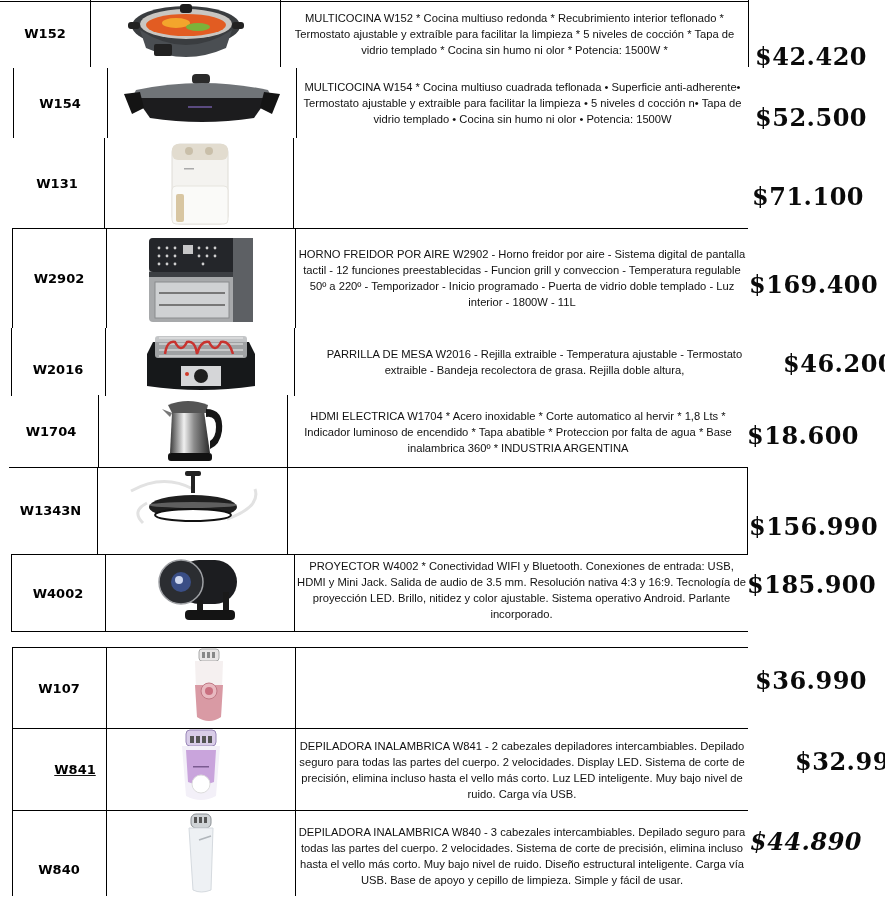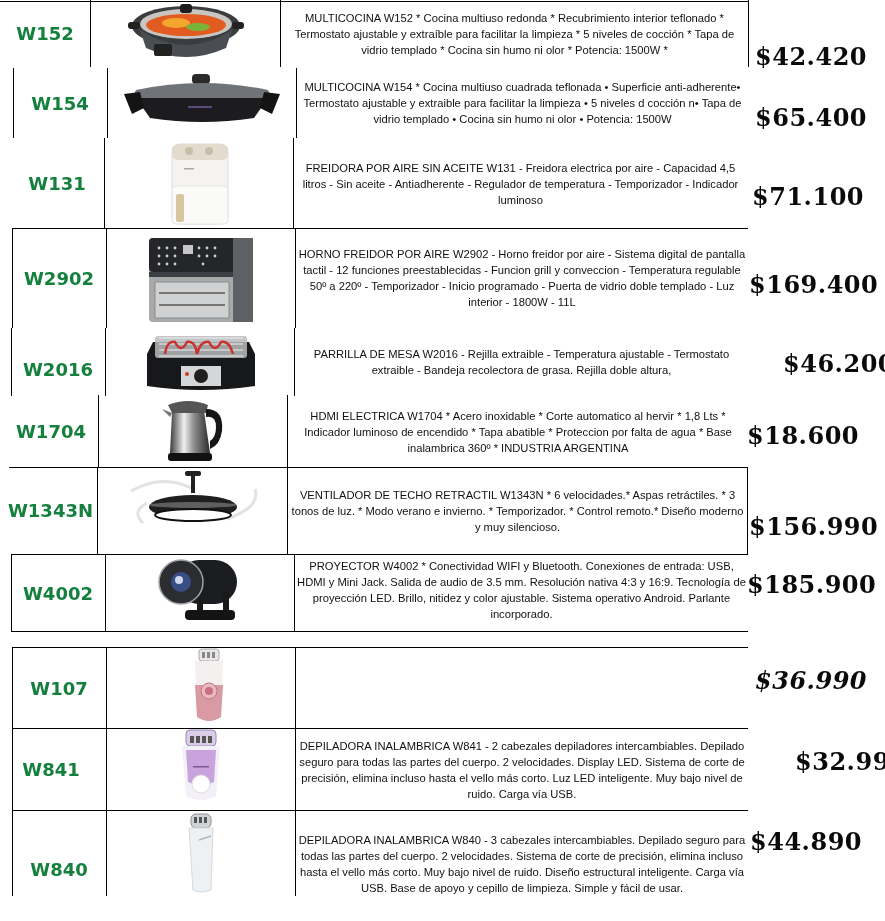--- a/index.html
+++ b/index.html
@@ -8,7 +8,7 @@
   .row { position:absolute; box-sizing:border-box; }
   .cell { position:absolute; top:0; bottom:0; box-sizing:border-box;
           display:flex; align-items:center; justify-content:center; }
-  .code { font-family:"DejaVu Sans", sans-serif; font-weight:bold; font-size:18px; color:#15803d; }
+  .code { font-family:"DejaVu Sans", sans-serif; font-weight:bold; font-size:13px; color:#000000; }
   .desc { font-family:"Liberation Sans", sans-serif; font-size:11.2px; line-height:16px;
           text-align:center; padding:0 2px; color:#111; }
   .desc b { font-weight:normal; }

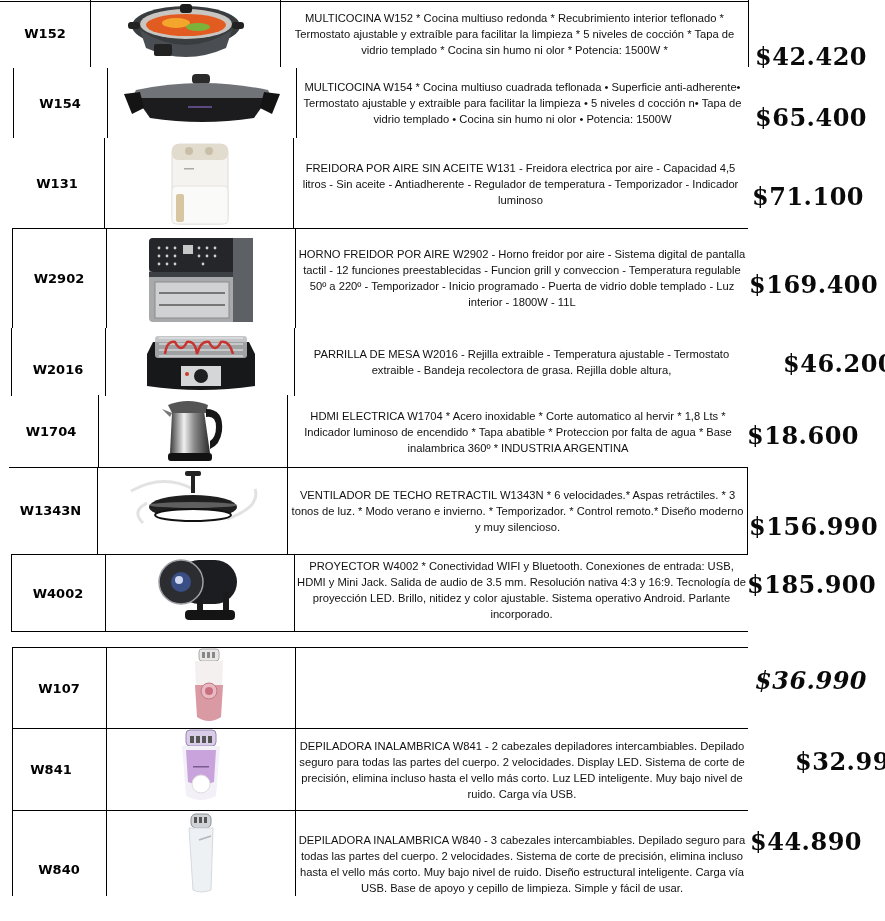--- a/index.html
+++ b/index.html
@@ -71,7 +71,7 @@
     <div class="desc"><b>MULTICOCINA W154</b><span> * Cocina multiuso cuadrada teflonada • Superficie anti-adherente• Termostato ajustable y extraible para facilitar la limpieza • 5 niveles d cocción n• Tapa de vidrio templado • Cocina sin humo ni olor • Potencia: 1500W</span></div>
   </div>
 </div>
-<div class="price" style="left:755px;top:103px;">$65.400</div>
+<div class="price" style="left:755px;top:103px;">$52.500</div>
 
 <div class="row" style="left:0;top:138px;width:750px;height:91px;">
   <div class="cell" style="left:10px;width:94px;">

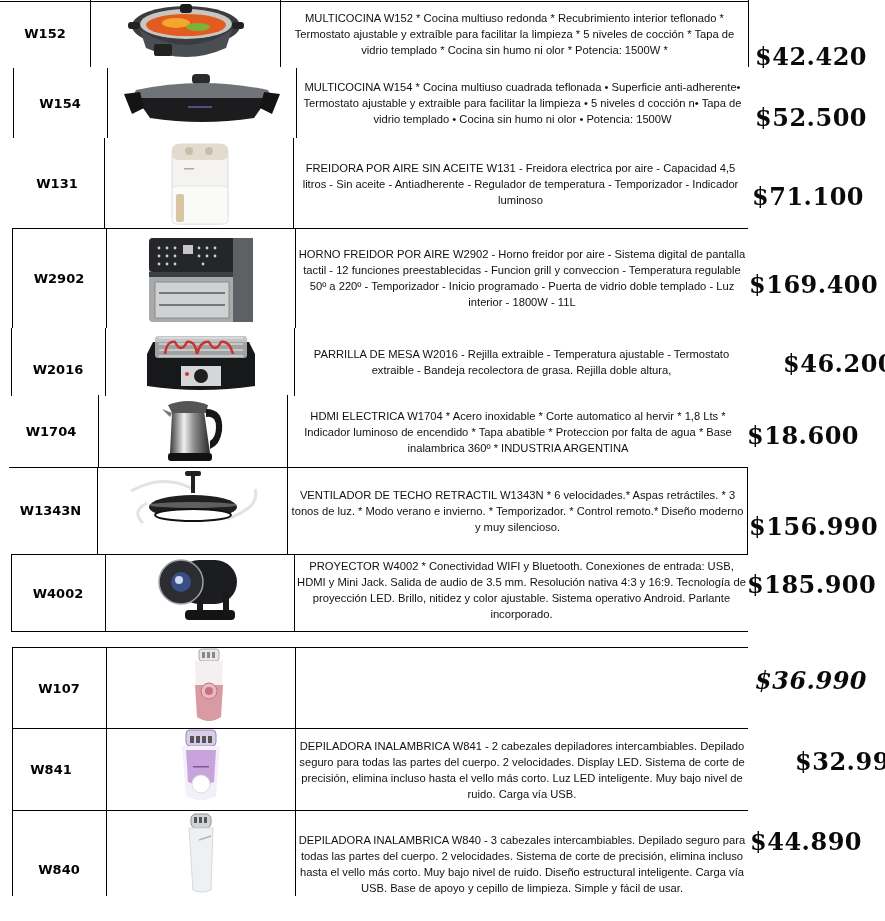--- a/index.html
+++ b/index.html
@@ -90,9 +90,6 @@
     </svg>
   </div>
   <div class="vl" style="left:293px;top:0;height:91px;"></div>
-  <div class="cell" style="left:294px;width:453px;">
-    <div class="desc"><b>FREIDORA POR AIRE SIN ACEITE W131</b><span> - Freidora electrica por aire - Capacidad 4,5 litros - Sin aceite - Antiadherente - Regulador de temperatura - Temporizador - Indicador luminoso</span></div>
-  </div>
   <div class="hl" style="left:293px;top:90px;width:455px;"></div>
 </div>
 <div class="price" style="left:752px;top:182px;">$71.100</div>

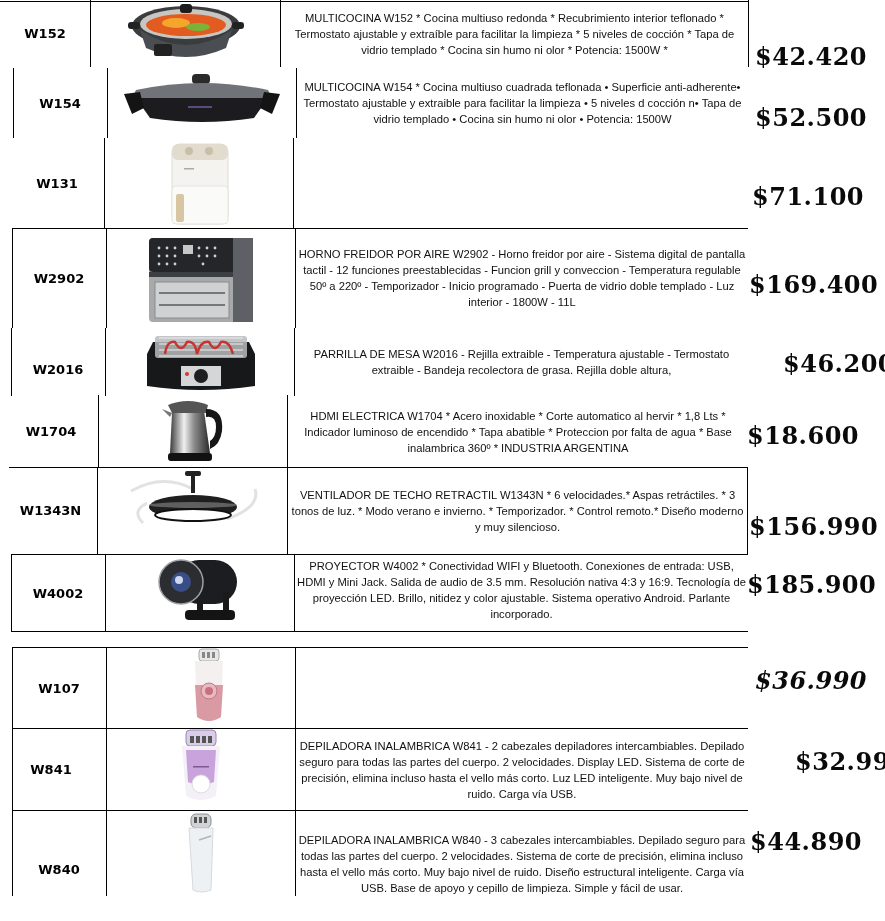--- a/index.html
+++ b/index.html
@@ -161,7 +161,7 @@
     </svg>
   </div>
   <div class="vl" style="left:294px;top:0;height:68px;"></div>
-  <div class="cell" style="left:295px;width:453px;">
+  <div class="cell" style="left:308px;width:453px;">
     <div class="desc"><b>PARRILLA DE MESA W2016 -</b><span> Rejilla extraible - Temperatura ajustable - Termostato extraible - Bandeja recolectora de grasa. Rejilla doble altura,</span></div>
   </div>
 </div>

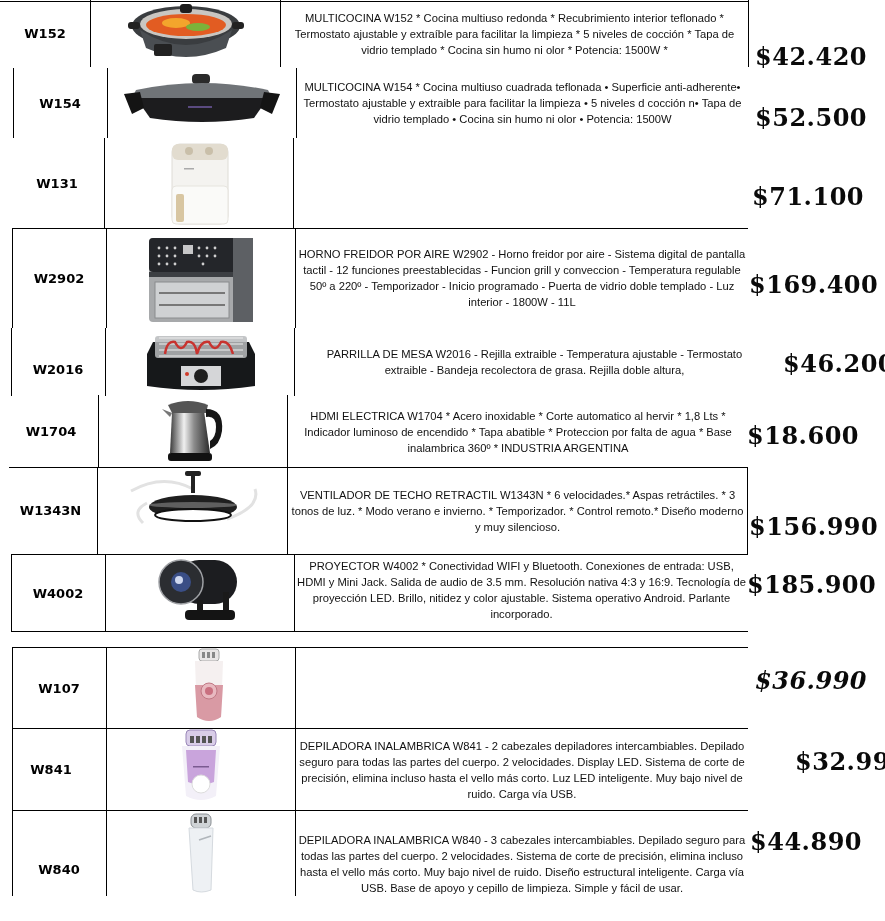--- a/index.html
+++ b/index.html
@@ -216,9 +216,6 @@
     </svg>
   </div>
   <div class="vl" style="left:287px;top:0;height:87px;"></div>
-  <div class="cell" style="left:288px;width:459px;">
-    <div class="desc"><b>VENTILADOR DE TECHO RETRACTIL W1343N</b><span> * 6 velocidades.* Aspas retráctiles. * 3 tonos de luz. * Modo verano e invierno. * Temporizador. * Control remoto.* Diseño moderno y muy silencioso.</span></div>
-  </div>
   <div class="vl" style="left:747px;top:0;height:87px;"></div>
 </div>
 <div class="price" style="left:749px;top:512px;">$156.990</div>

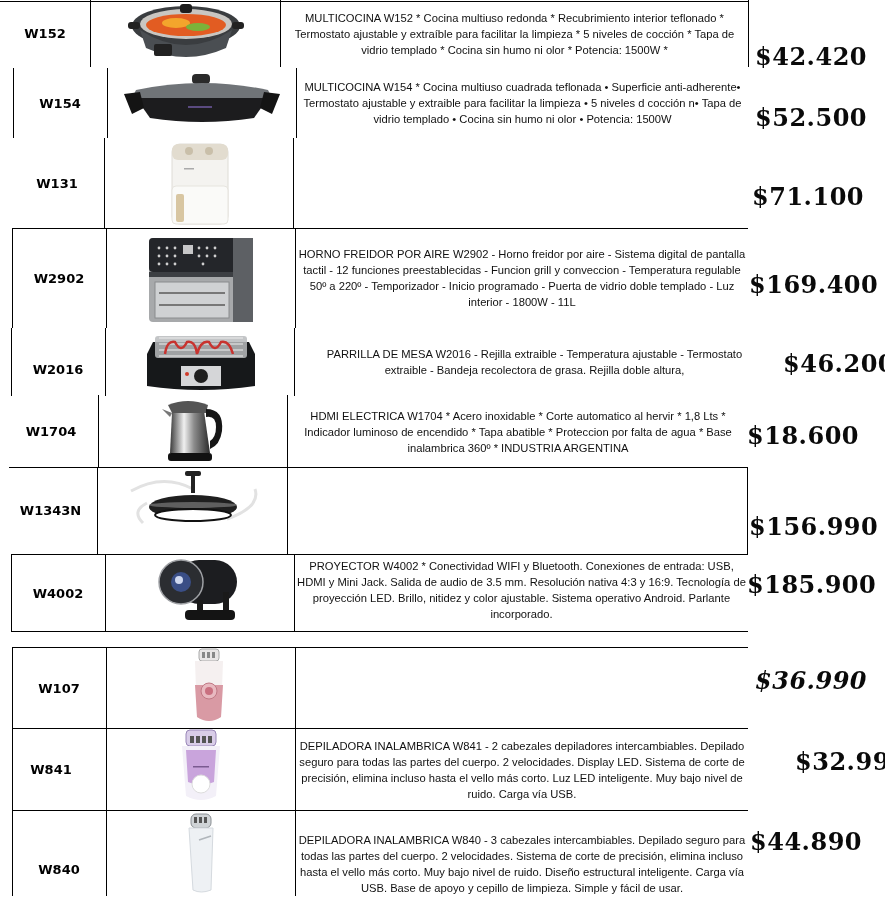--- a/index.html
+++ b/index.html
@@ -270,7 +270,7 @@
   <div class="vl" style="left:295px;top:0;height:82px;"></div>
   <div class="hl" style="left:12px;top:81px;width:736px;"></div>
 </div>
-<div class="price" style="left:755px;top:666px;font-style:italic;">$36.990</div>
+<div class="price" style="left:755px;top:666px;">$36.990</div>
 
 <div class="row" style="left:0;top:728px;width:750px;height:83px;">
   <div class="vl" style="left:12px;top:0;height:83px;"></div>

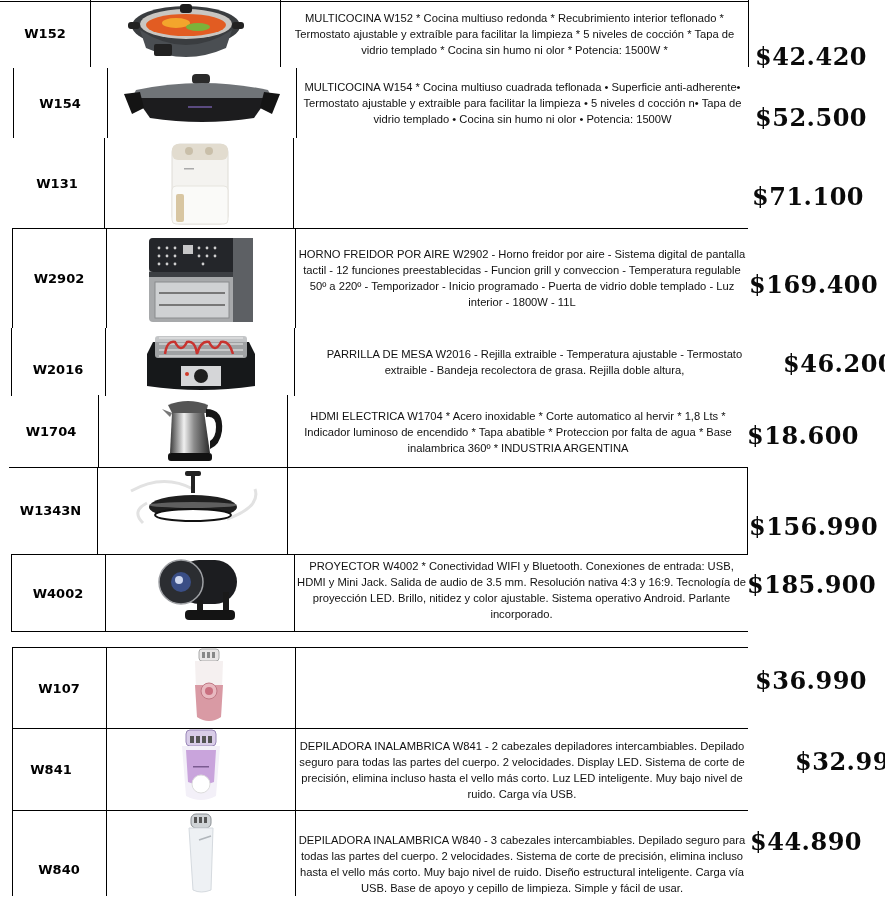--- a/index.html
+++ b/index.html
@@ -274,7 +274,7 @@
 
 <div class="row" style="left:0;top:728px;width:750px;height:83px;">
   <div class="vl" style="left:12px;top:0;height:83px;"></div>
-  <div class="cell" style="left:4px;width:94px;">
+  <div class="cell" style="left:28px;width:94px;text-decoration:underline;">
     <span class="code">W841</span>
   </div>
   <div class="vl" style="left:106px;top:0;height:83px;"></div>

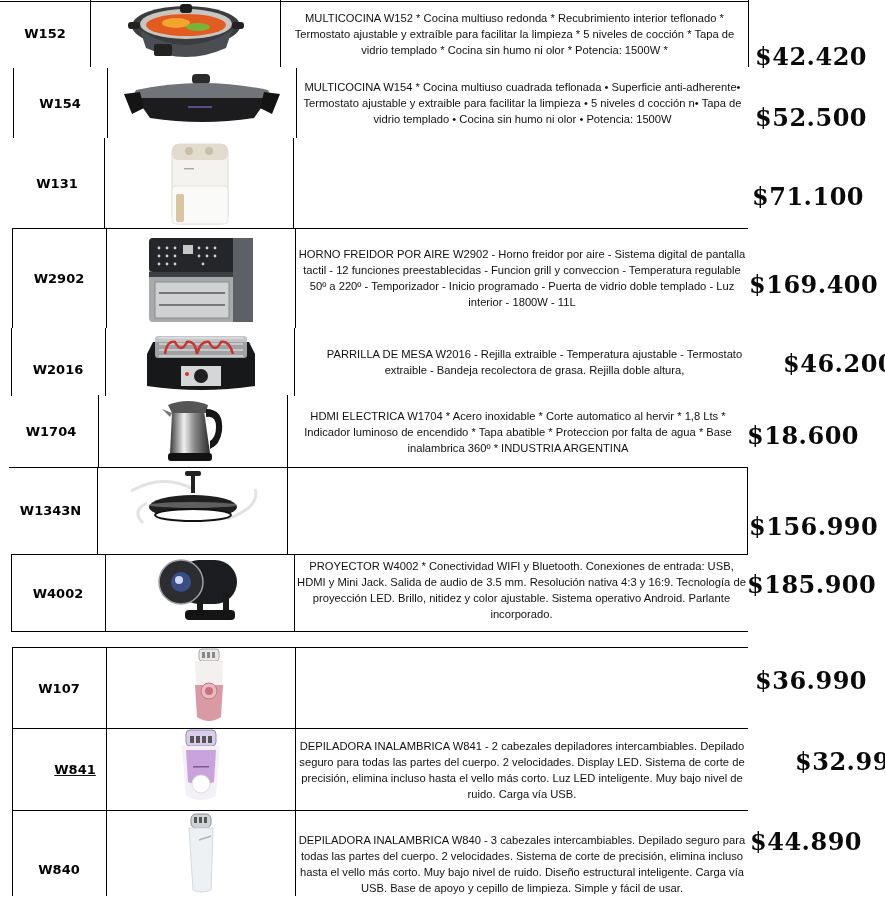--- a/index.html
+++ b/index.html
@@ -320,7 +320,7 @@
     </svg>
   </div>
   <div class="vl" style="left:295px;top:0;height:86px;"></div>
-  <div class="cell" style="left:296px;width:452px;align-items:flex-end;padding-top:6px;">
+  <div class="cell" style="left:296px;width:452px;align-items:center;padding-top:6px;">
     <div class="desc"><b>DEPILADORA INALAMBRICA W840</b><span> - 3 cabezales intercambiables. Depilado seguro para todas las partes del cuerpo. 2 velocidades. Sistema de corte de precisión, elimina incluso hasta el vello más corto. Muy bajo nivel de ruido. Diseño estructural inteligente. Carga vía USB. Base de apoyo y cepillo de limpieza. Simple y fácil de usar.</span></div>
   </div>
 </div>

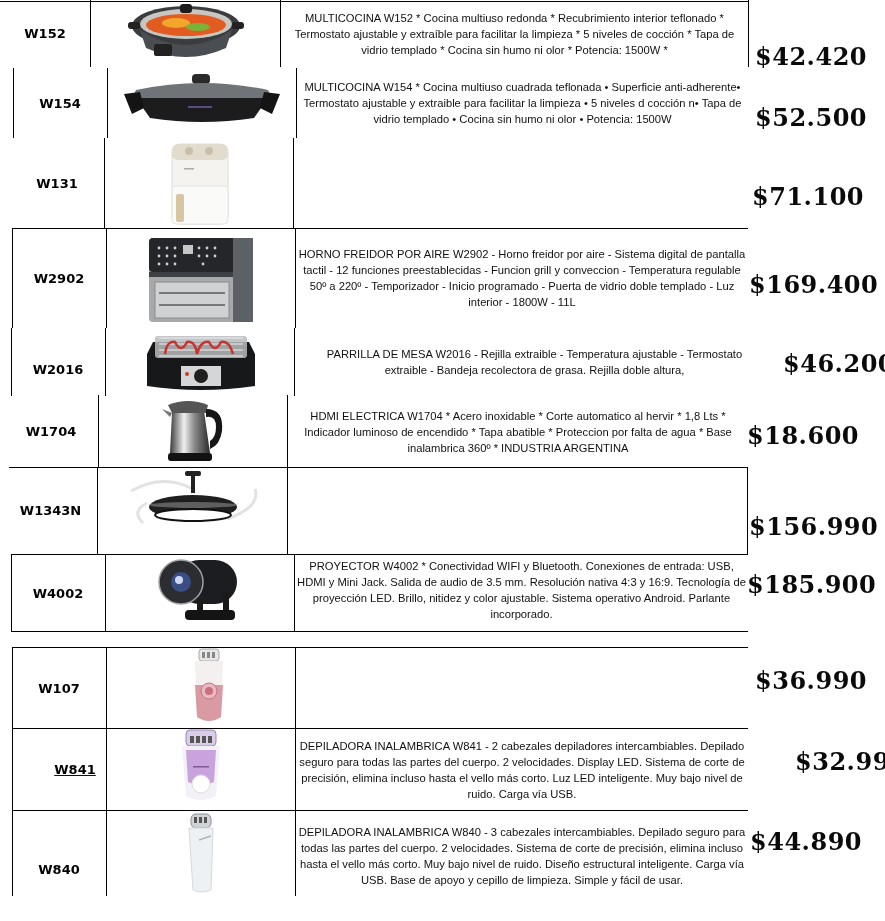--- a/index.html
+++ b/index.html
@@ -324,6 +324,6 @@
     <div class="desc"><b>DEPILADORA INALAMBRICA W840</b><span> - 3 cabezales intercambiables. Depilado seguro para todas las partes del cuerpo. 2 velocidades. Sistema de corte de precisión, elimina incluso hasta el vello más corto. Muy bajo nivel de ruido. Diseño estructural inteligente. Carga vía USB. Base de apoyo y cepillo de limpieza. Simple y fácil de usar.</span></div>
   </div>
 </div>
-<div class="price" style="left:750px;top:827px;">$44.890</div>
+<div class="price" style="left:750px;top:827px;font-style:italic;">$44.890</div>
 
 </body></html>

